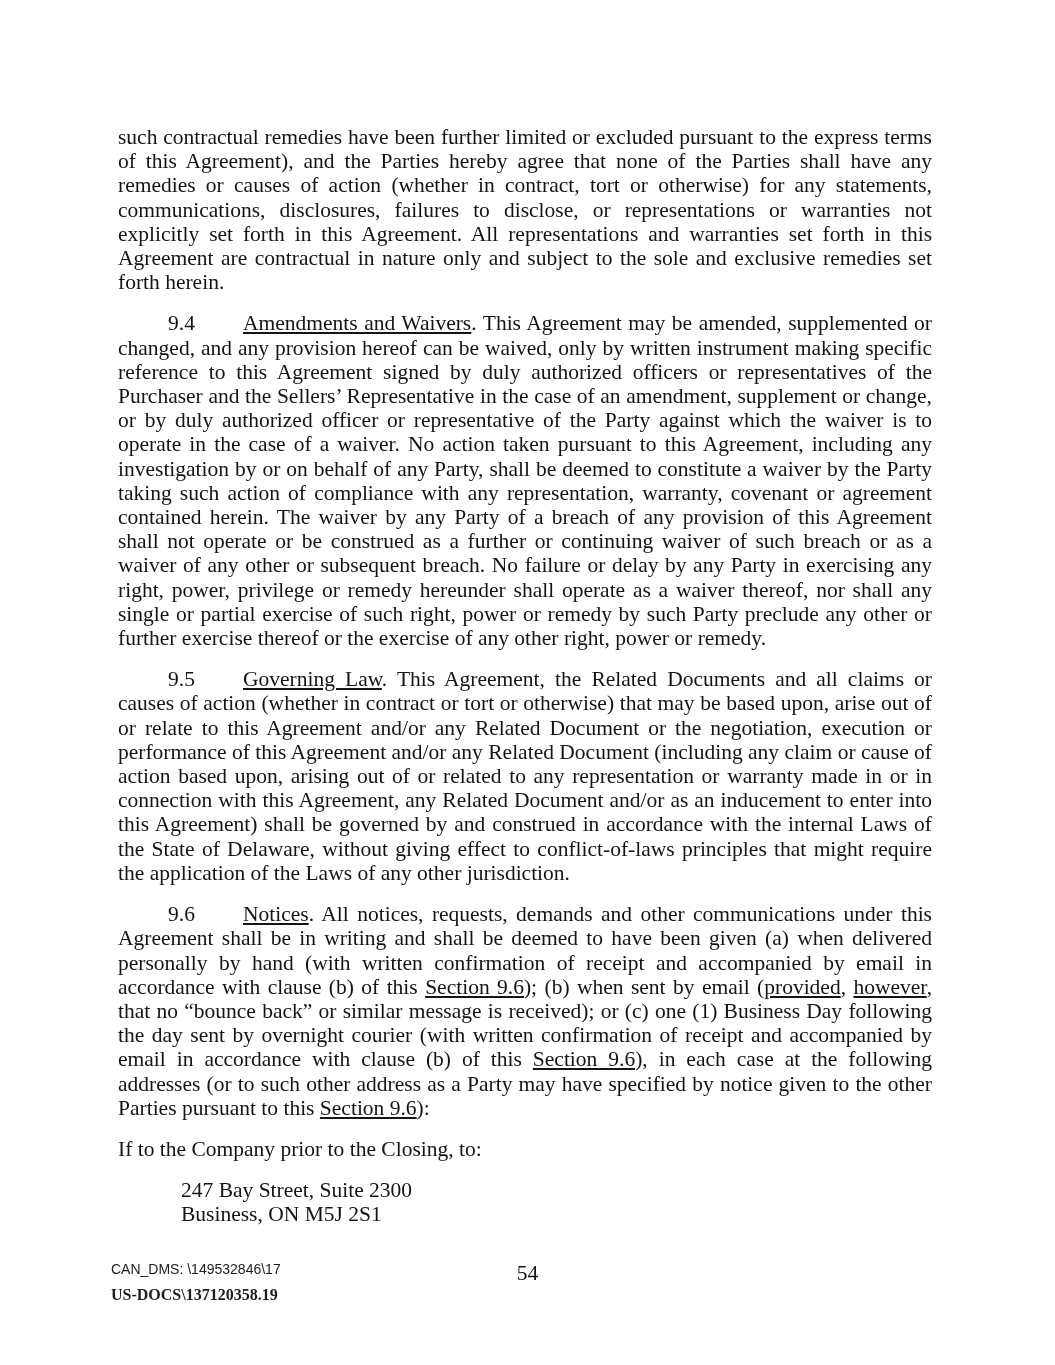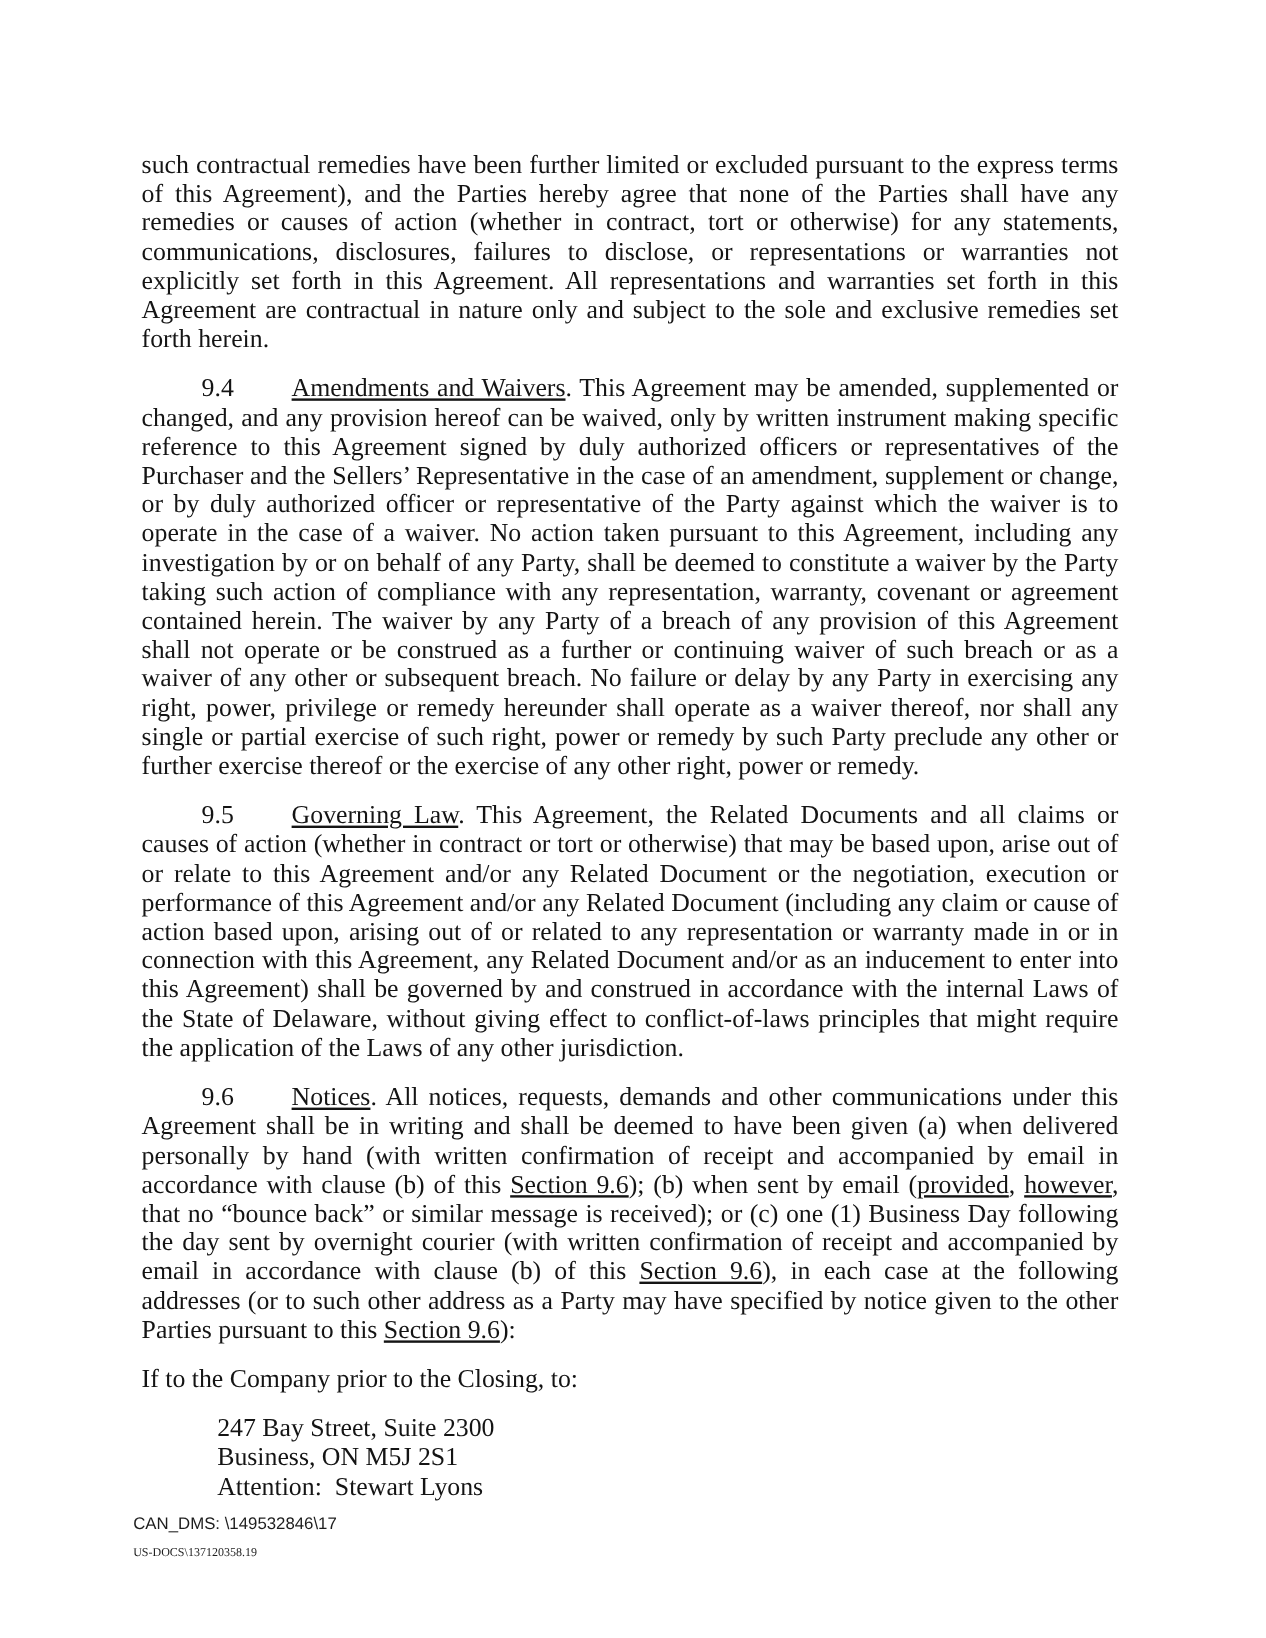--- a/index.html
+++ b/index.html
@@ -92,7 +92,6 @@
   <div class="address">
     <div class="addr-line">247 Bay Street, Suite 2300</div>
     <div class="addr-line">Business, ON M5J 2S1</div>
-    <div class="addr-line"><span class="addr-label">Attention:</span><span>Stewart Lyons</span></div>
   </div>
 
   <div class="footer-left">

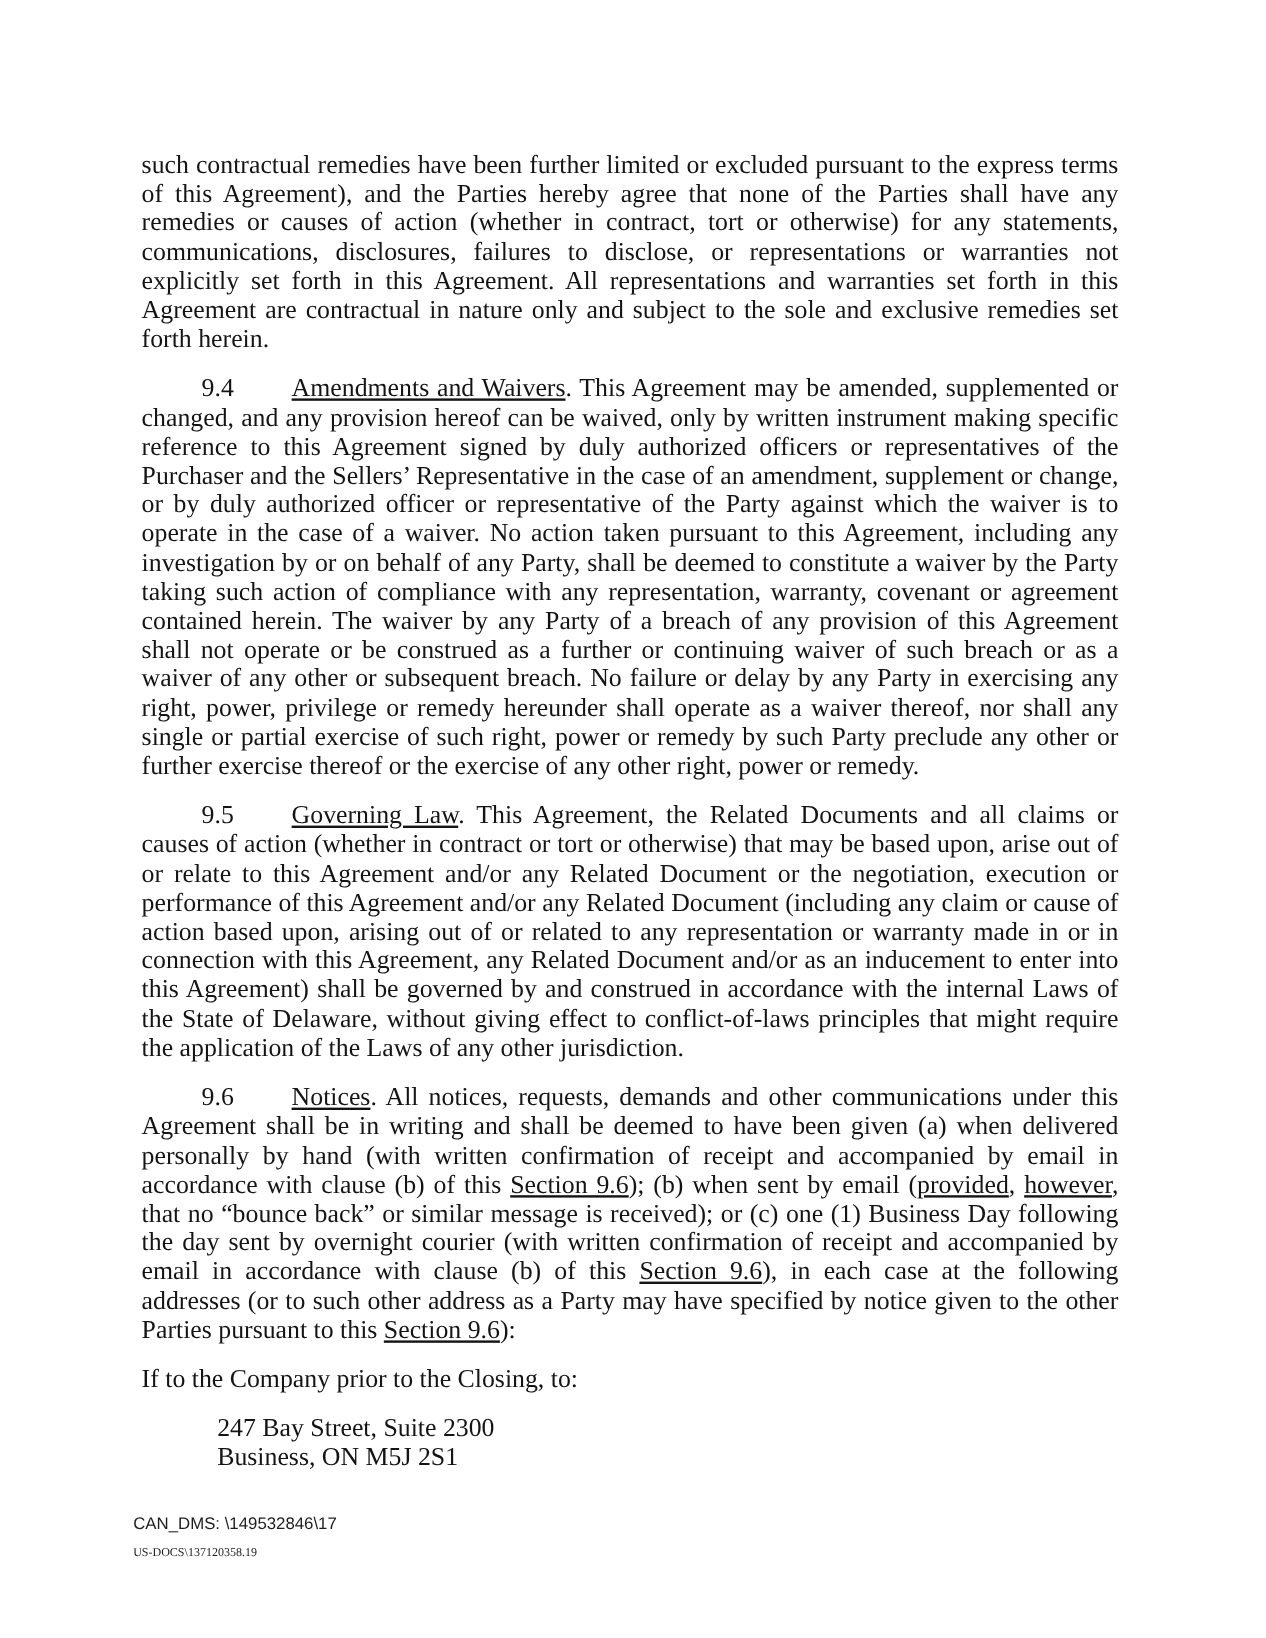--- a/index.html
+++ b/index.html
@@ -99,6 +99,7 @@
     <div class="docid2">US-DOCS\137120358.19</div>
   </div>
 
+  <div class="pagenum">54</div>
 
 </div>
 

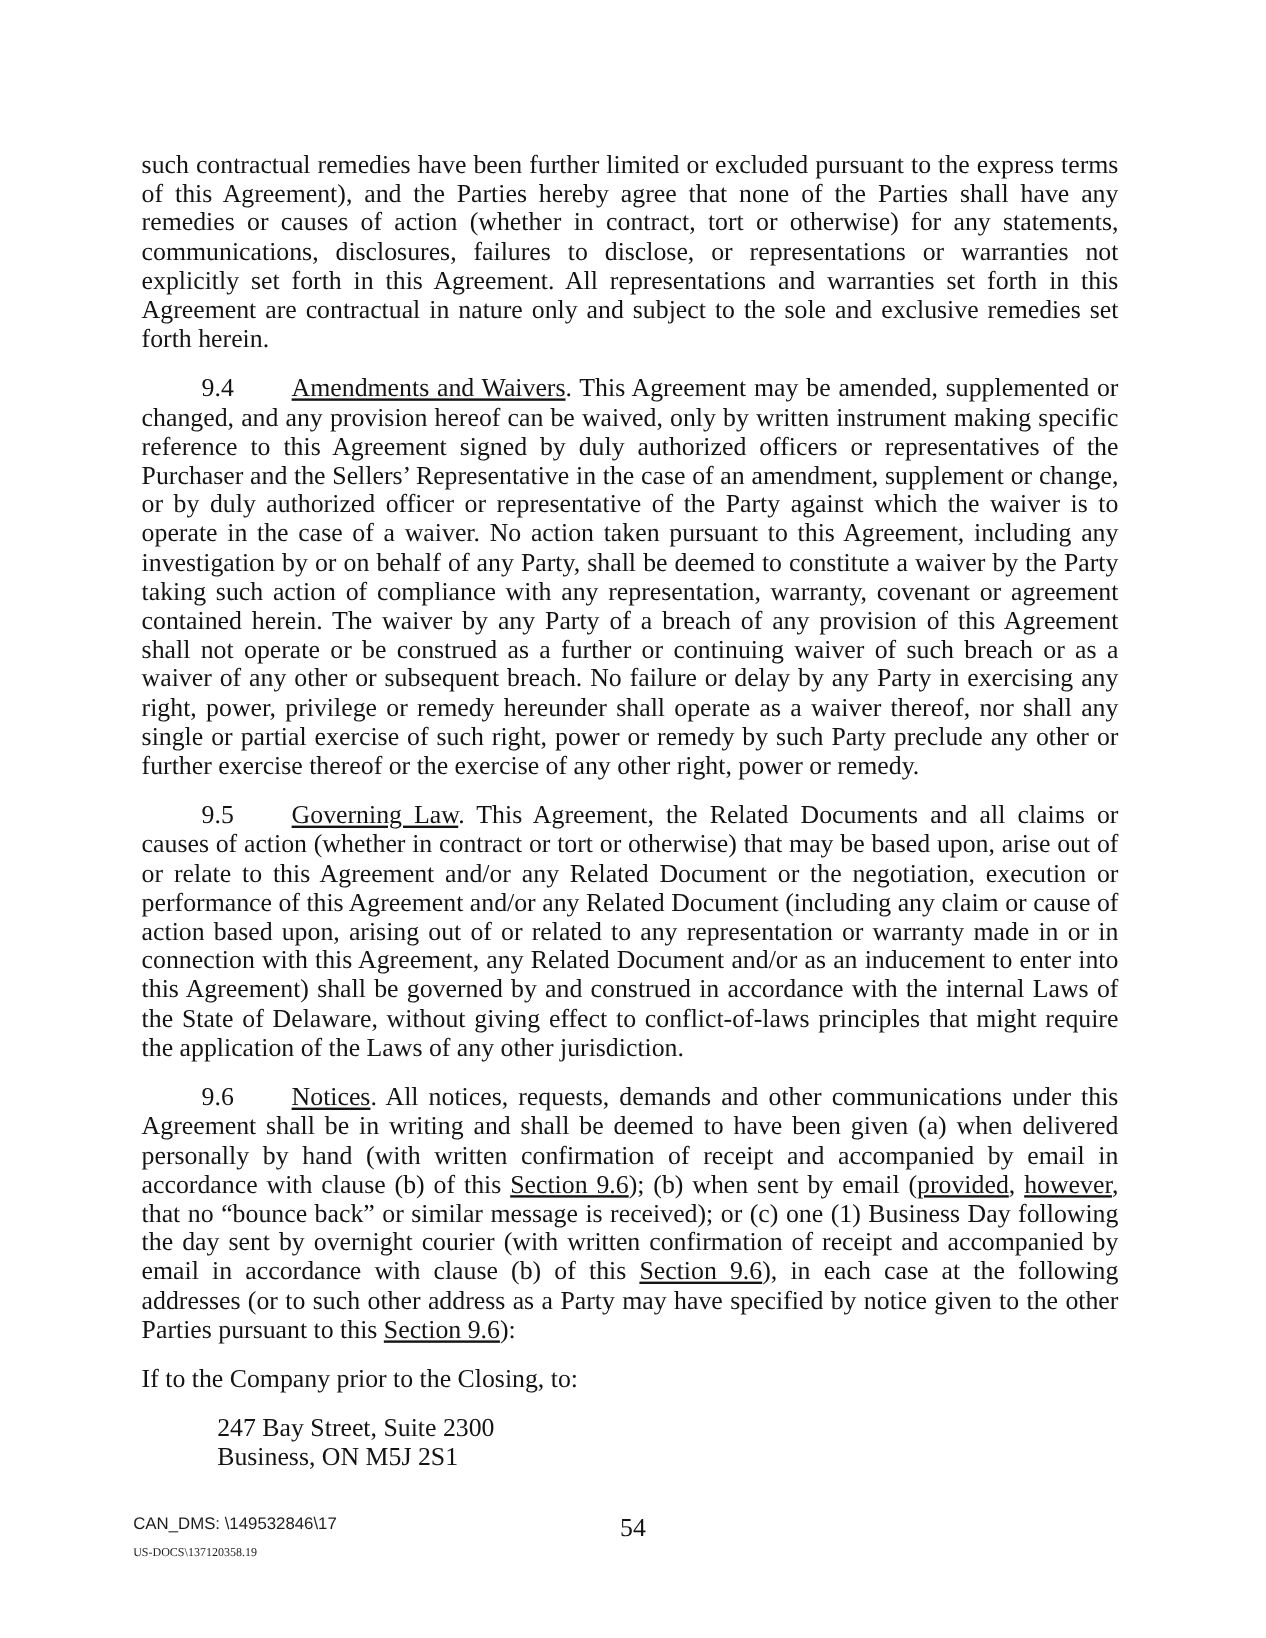--- a/index.html
+++ b/index.html
@@ -59,9 +59,10 @@
   }
   .docid2 {
     font-family: "Liberation Serif", "DejaVu Serif", serif;
-    font-size: 10px;
+    font-size: 16px;
     line-height: 16px;
     color: #1d1d1d;
+    font-weight: bold;
   }
   .pagenum {
     position: absolute;

